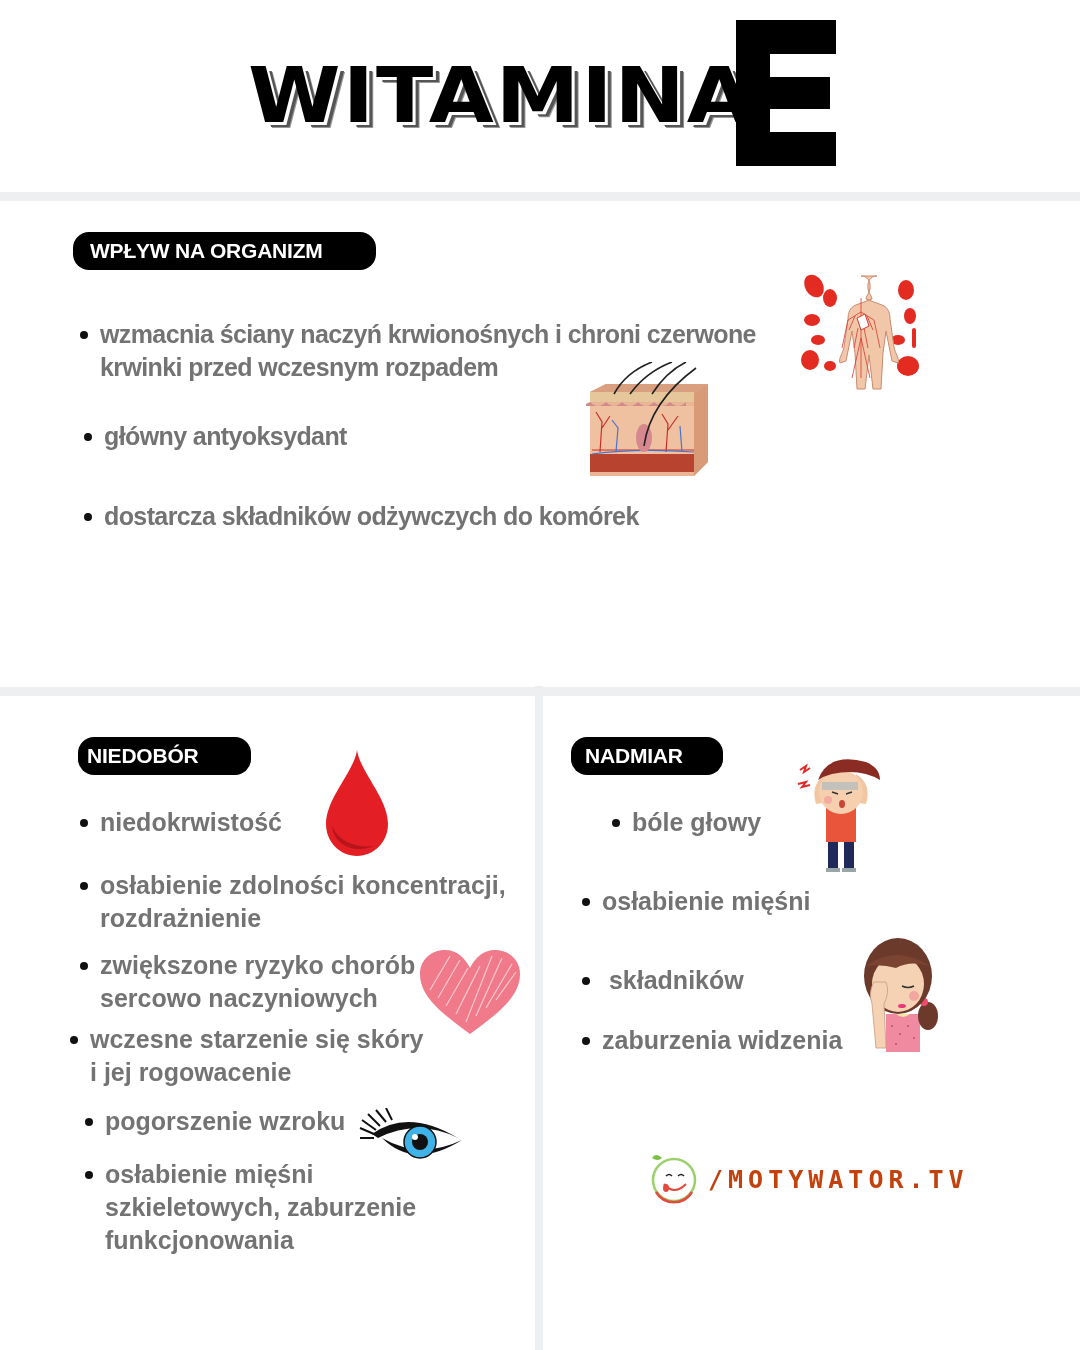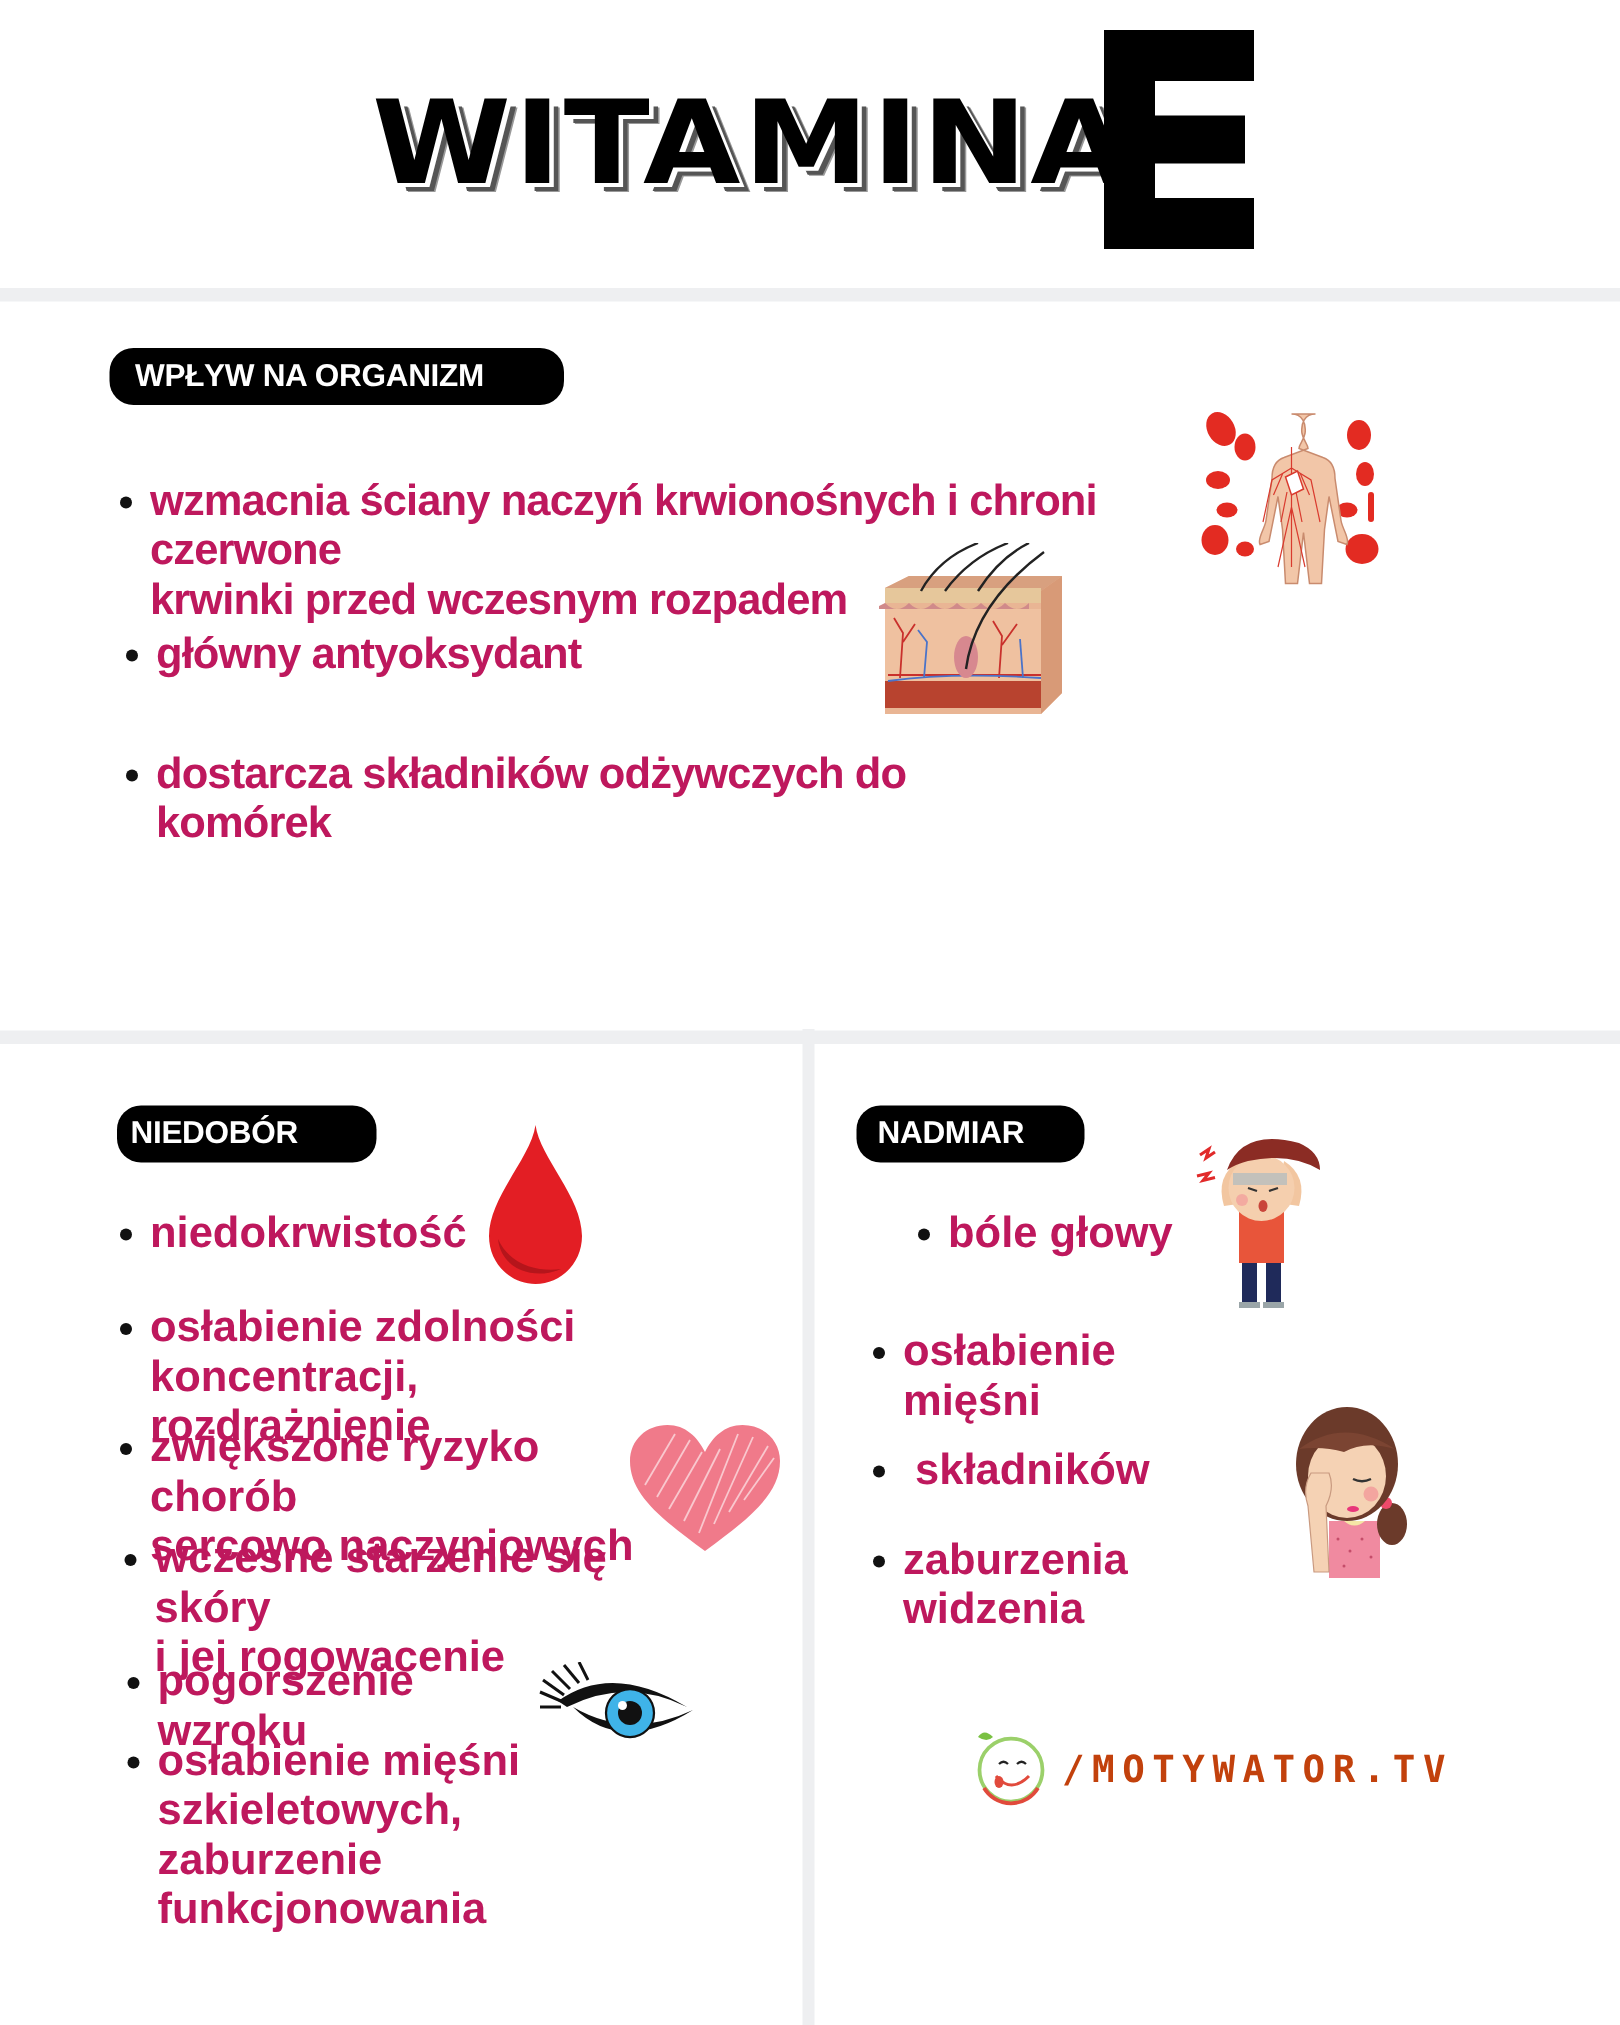--- a/index.html
+++ b/index.html
@@ -22,7 +22,7 @@
     letter-spacing:-0.2px; }
 
   
-  .item { position:absolute; font-weight:700; font-size:29px; line-height:33px; color:#be185d; }
+  .item { position:absolute; font-weight:700; font-size:25px; line-height:33px; color:#737373; }
   .item .dot { position:absolute; left:0; top:13px; width:8px; height:8px; border-radius:50%; background:#111; }
   .item .txt { display:block; white-space:pre-line; }
 

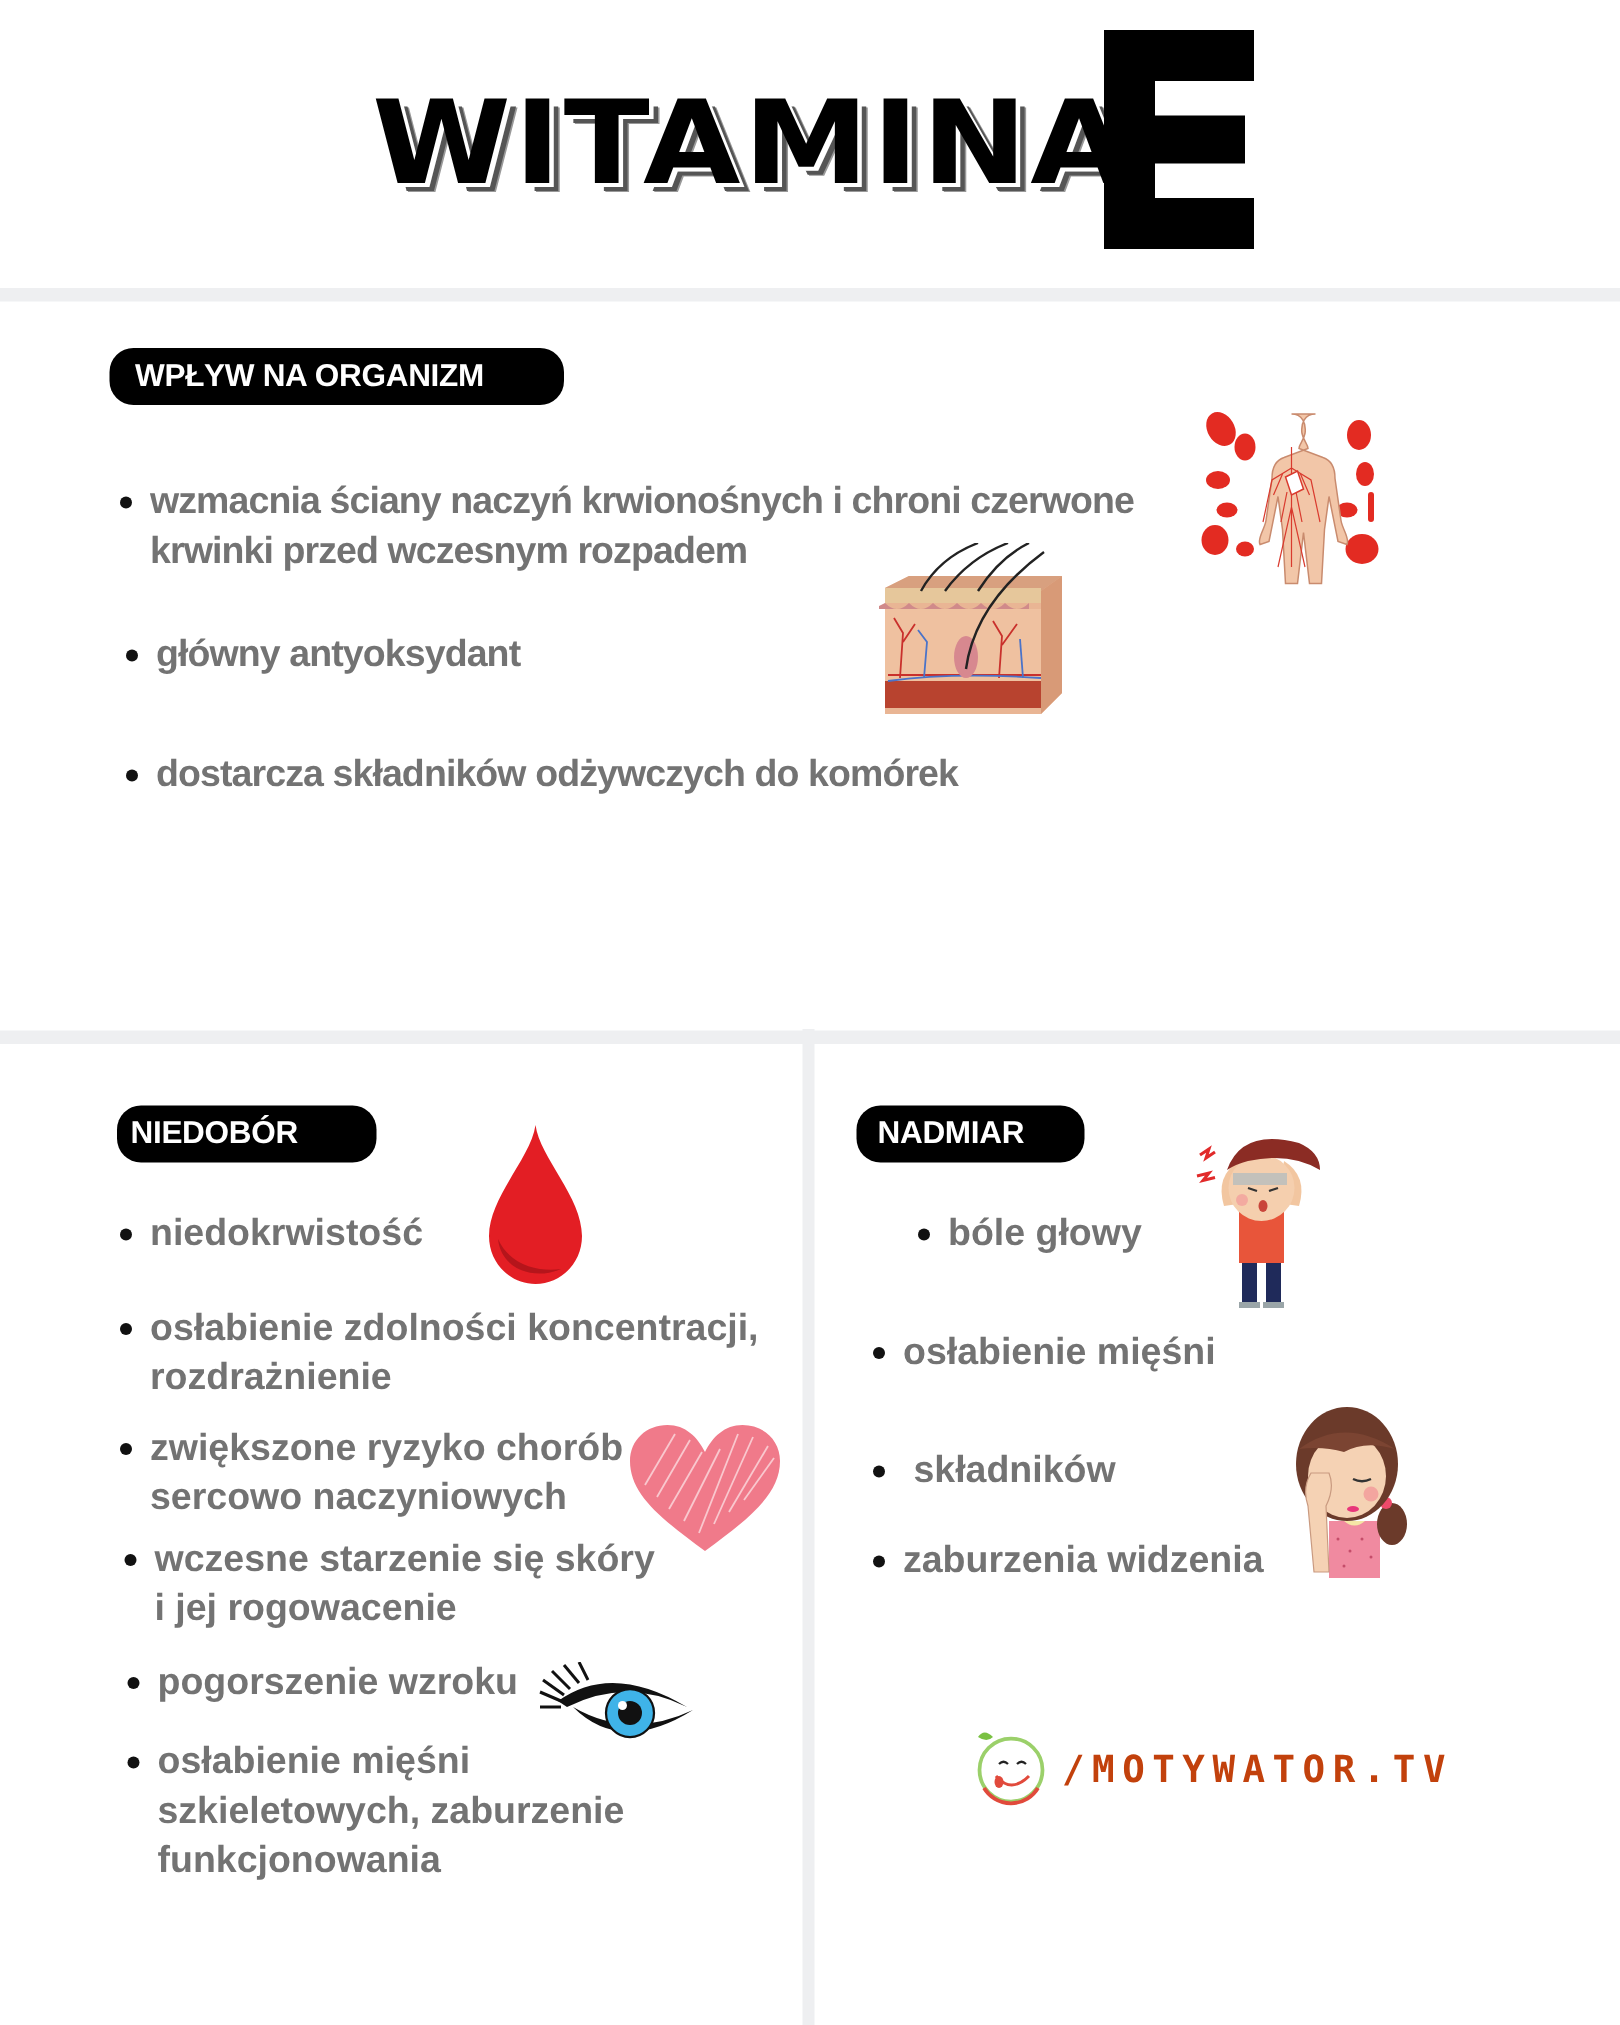--- a/index.html
+++ b/index.html
@@ -125,7 +125,7 @@
   <span class="txt" style="padding-left:20px;">zwiększone ryzyko chorób
 sercowo naczyniowych</span>
 </div>
-<div class="item" style="left:83px;top:1023px;width:380px;">
+<div class="item" style="left:70px;top:1023px;width:380px;">
   <span class="dot"></span>
   <span class="txt" style="padding-left:20px;">wczesne starzenie się skóry
 i jej rogowacenie</span>

